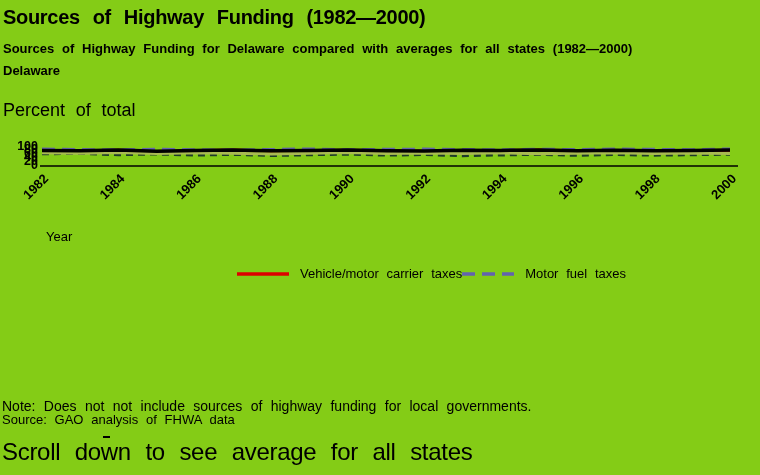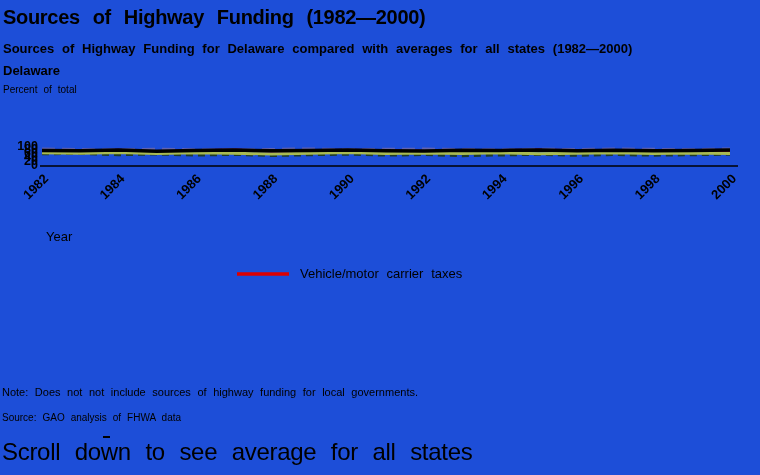--- a/index.html
+++ b/index.html
@@ -5,7 +5,7 @@
   * { margin:0; padding:0; box-sizing:border-box; }
   html,body { background:#ffffff; }
   .page {
-    position:relative; width:760px; height:475px; background:#1d4ed8;
+    position:relative; width:760px; height:475px; background:#84cc16;
     font-family:"Liberation Sans", sans-serif; color:#000; overflow:hidden;
   }
   .abs { position:absolute; }

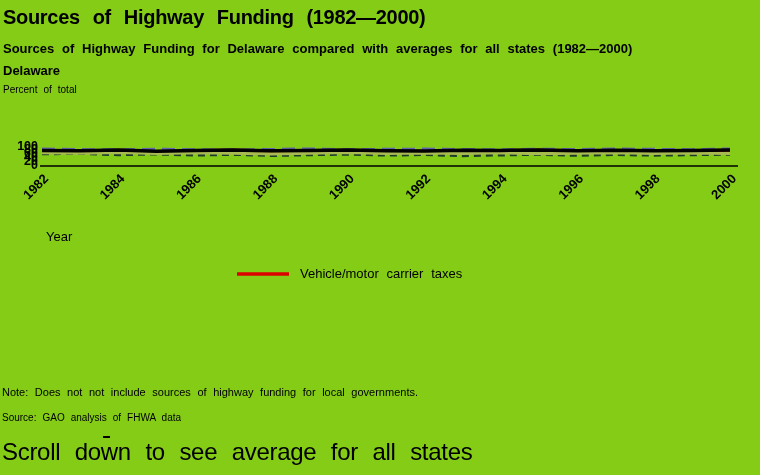--- a/index.html
+++ b/index.html
@@ -22,7 +22,7 @@
     word-spacing:0.32em; white-space:nowrap;
   }
   .y-axis-title {
-    left:3px; top:84px; font-size:10px; font-weight:normal;
+    left:3px; top:100px; font-size:18px; font-weight:normal;
     word-spacing:0.32em; white-space:nowrap;
   }
   .chart-svg { left:0; top:138px; width:760px; height:110px; }

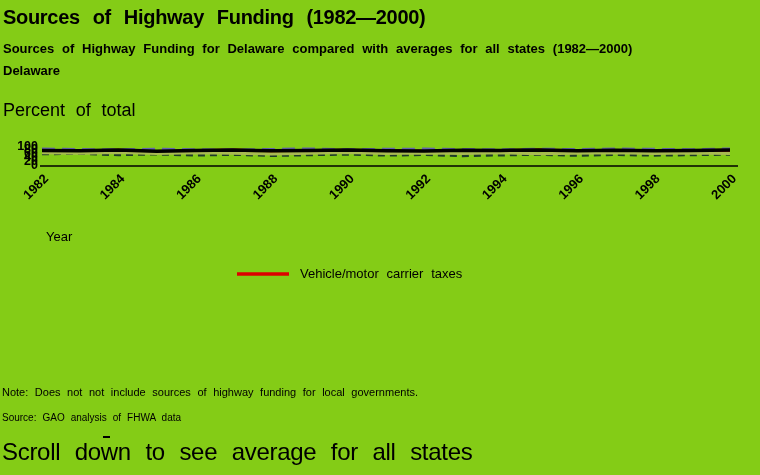--- a/index.html
+++ b/index.html
@@ -92,6 +92,12 @@
         </svg>
       <span class="legend-label">Vehicle/motor carrier taxes</span>
     </div>
+    <div class="legend-row">
+      <svg class="legend-swatch" viewBox="0 0 52 8">
+          <line x1="0" y1="4" x2="52" y2="4" stroke="#6263ae" stroke-width="3.5" stroke-dasharray="13,7"></line>
+        </svg>
+      <span class="legend-label">Motor fuel taxes</span>
+    </div>
   </div>
 
   <div class="abs note-line">Note: Does not not include sources of highway funding for local governments.</div>

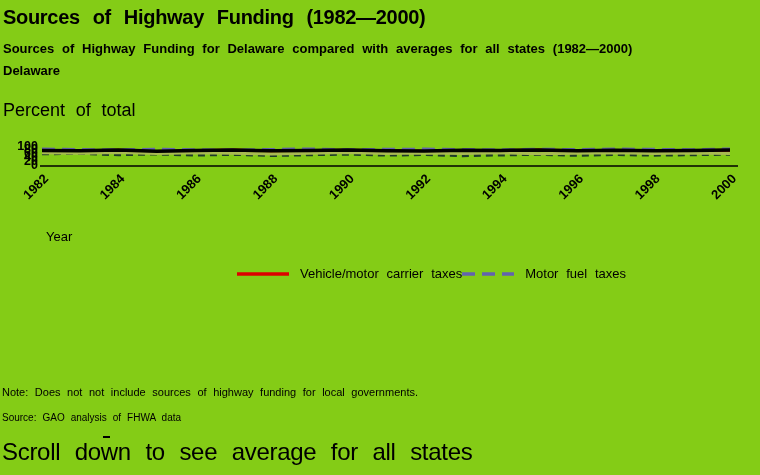--- a/index.html
+++ b/index.html
@@ -36,7 +36,7 @@
   .legend-swatch { width:52px; height:8px; margin-right:11px; flex:0 0 auto; }
   .legend-label { font-size:13px; word-spacing:0.32em; white-space:nowrap; }
   .note-line {
-    left:2px; top:386px; font-size:11px; word-spacing:0.32em; white-space:nowrap;text-align:right;
+    left:2px; top:398px; font-size:14px; word-spacing:0.32em; white-space:nowrap;text-align:right;
   }
   .source-line {
     left:2px; top:412px; font-size:10px; word-spacing:0.32em; white-space:nowrap;

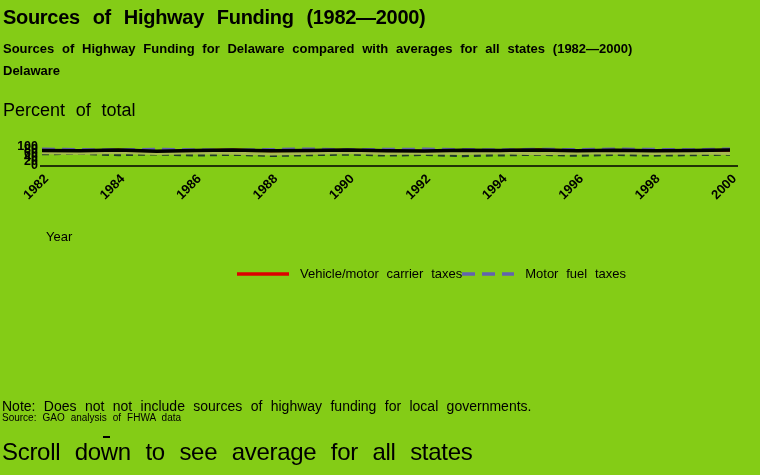--- a/index.html
+++ b/index.html
@@ -39,7 +39,7 @@
     left:2px; top:398px; font-size:14px; word-spacing:0.32em; white-space:nowrap;text-align:right;
   }
   .source-line {
-    left:2px; top:412px; font-size:10px; word-spacing:0.32em; white-space:nowrap;
+    left:2px; top:412px; font-size:13px; word-spacing:0.32em; white-space:nowrap;
   }
   .stray-mark { left:103px; top:436px; width:7px; height:2px; background:#000; }
   .scroll-heading {

